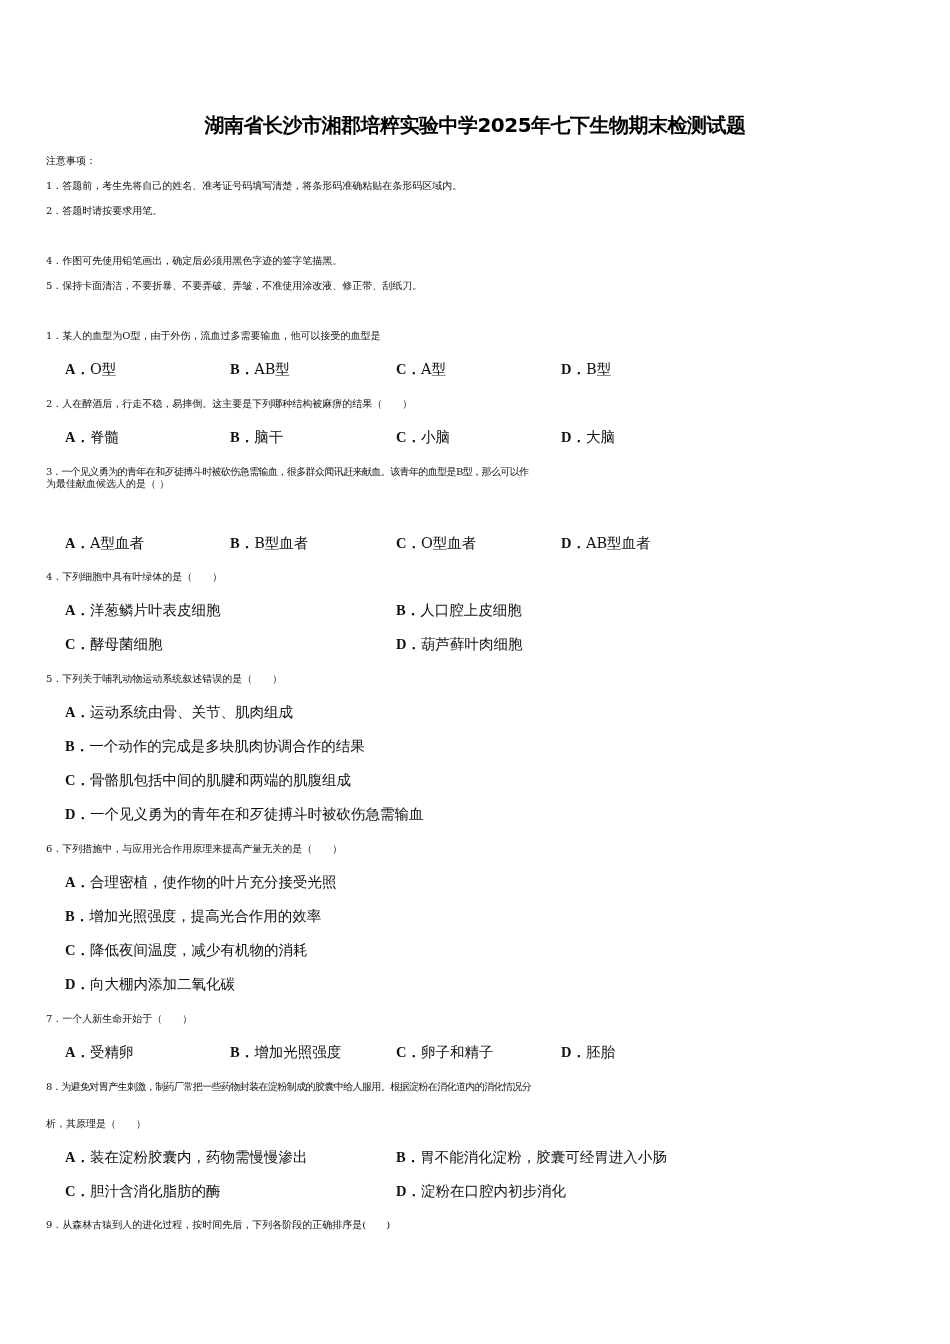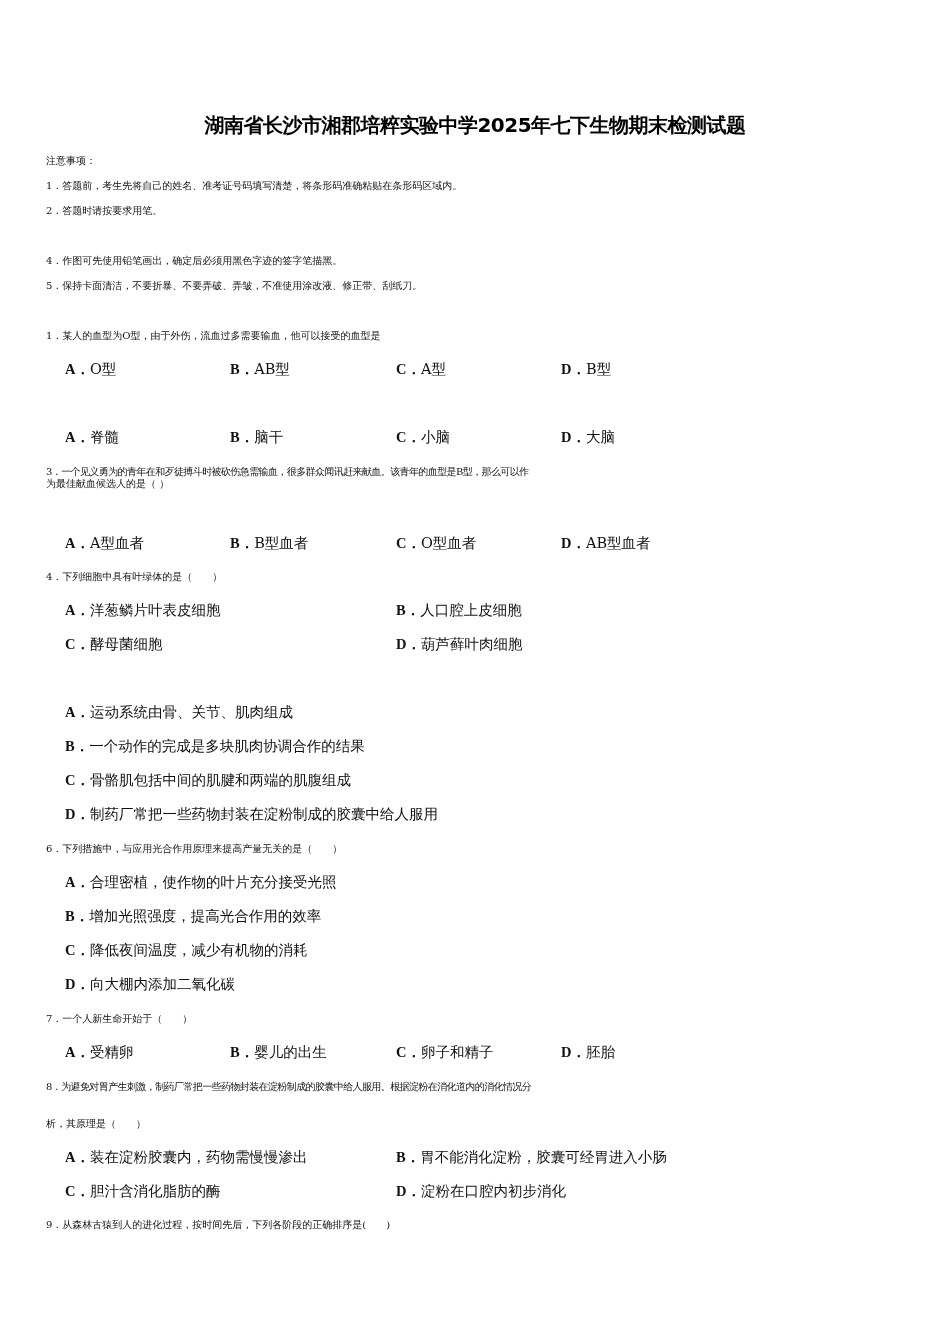--- a/index.html
+++ b/index.html
@@ -44,6 +44,7 @@
     <span class="opt" style="left:496px"><span class="lbl">D．</span><span>B型</span></span>
   </div>
 
+  <div class="line" style="top:394px">2．人在醉酒后，行走不稳，易摔倒。这主要是下列哪种结构被麻痹的结果（　　）</div>
   <div class="opt-row" style="top:428px">
     <span class="opt" style="left:0"><span class="lbl">A．</span><span>脊髓</span></span>
     <span class="opt" style="left:165px"><span class="lbl">B．</span><span>脑干</span></span>

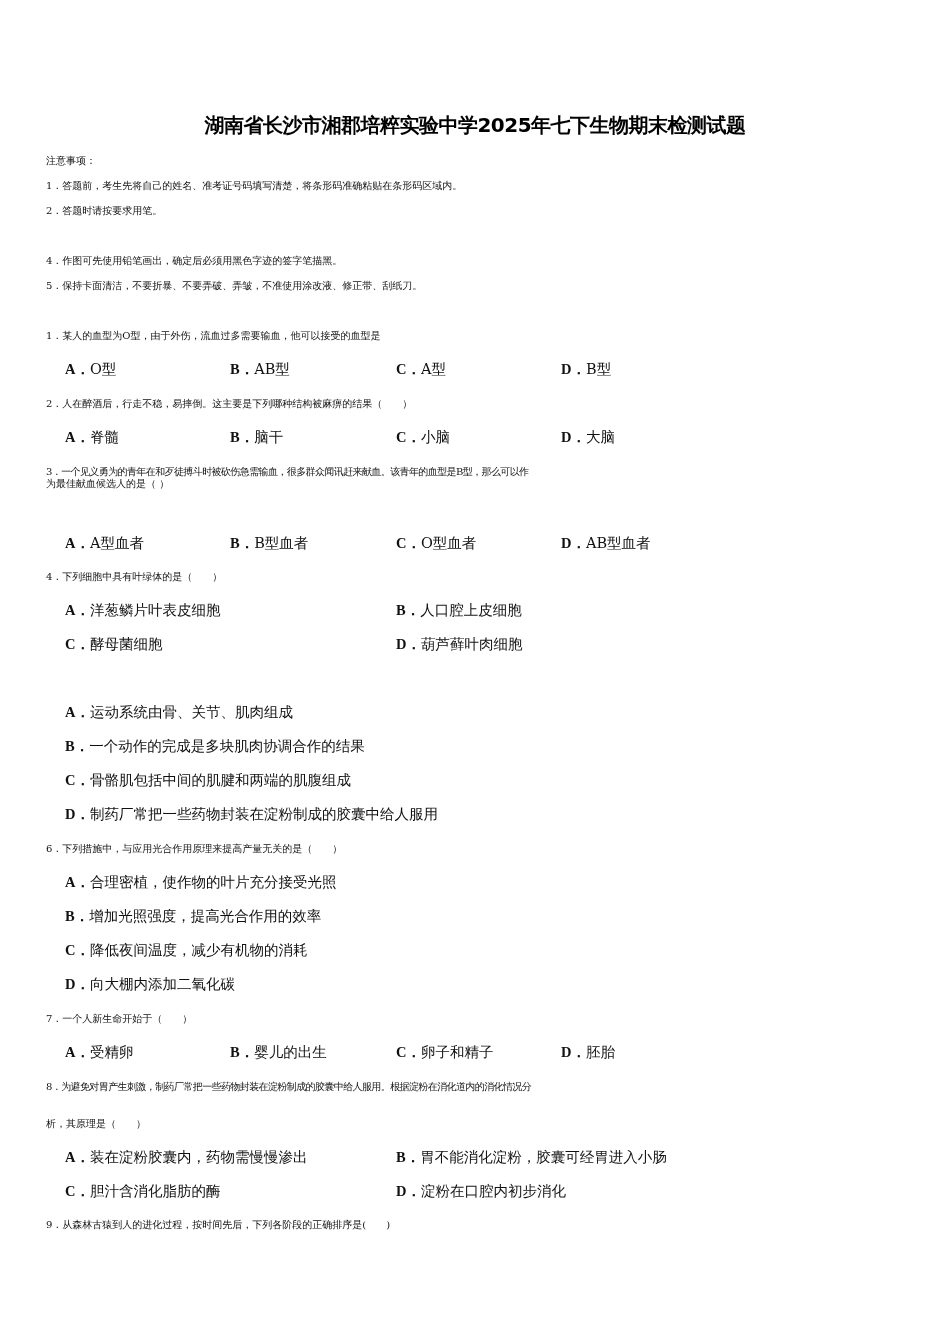--- a/index.html
+++ b/index.html
@@ -71,6 +71,7 @@
     <span class="opt" style="left:331px"><span class="lbl">D．</span><span>葫芦藓叶肉细胞</span></span>
   </div>
 
+  <div class="line" style="top:669px">5．下列关于哺乳动物运动系统叙述错误的是（　　）</div>
   <div class="opt-row" style="top:703px">
     <span class="opt" style="left:0"><span class="lbl">A．</span><span>运动系统由骨、关节、肌肉组成</span></span>
   </div>

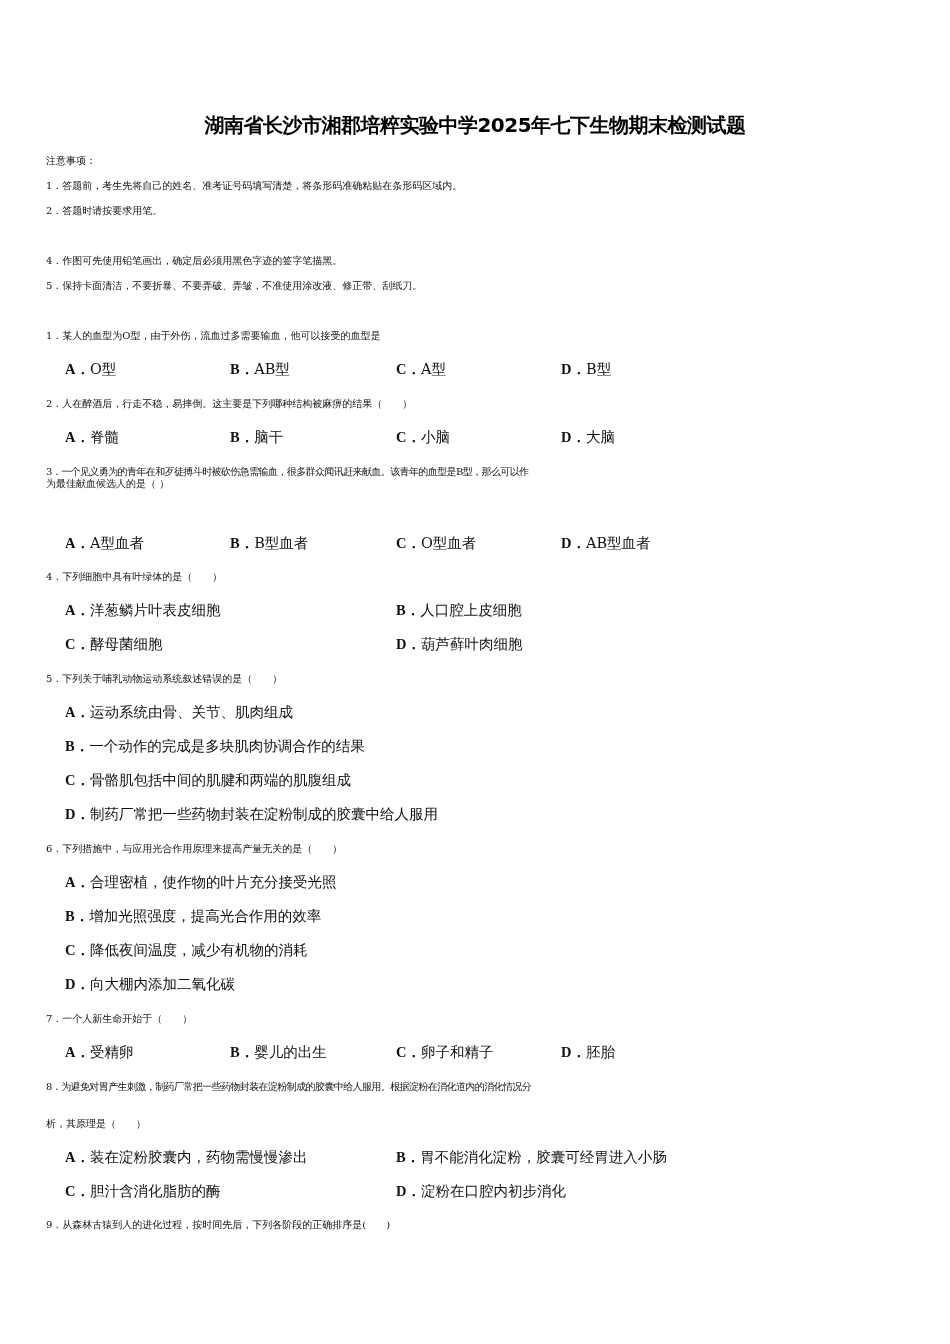--- a/index.html
+++ b/index.html
@@ -82,7 +82,7 @@
     <span class="opt" style="left:0"><span class="lbl">C．</span><span>骨骼肌包括中间的肌腱和两端的肌腹组成</span></span>
   </div>
   <div class="opt-row" style="top:805px">
-    <span class="opt" style="left:0"><span class="lbl">D．</span><span>制药厂常把一些药物封装在淀粉制成的胶囊中给人服用</span></span>
+    <span class="opt" style="left:0"><span class="lbl">D．</span><span>一个见义勇为的青年在和歹徒搏斗时被砍伤急需输血</span></span>
   </div>
 
   <div class="line" style="top:839px">6．下列措施中，与应用光合作用原理来提高产量无关的是（　　）</div>

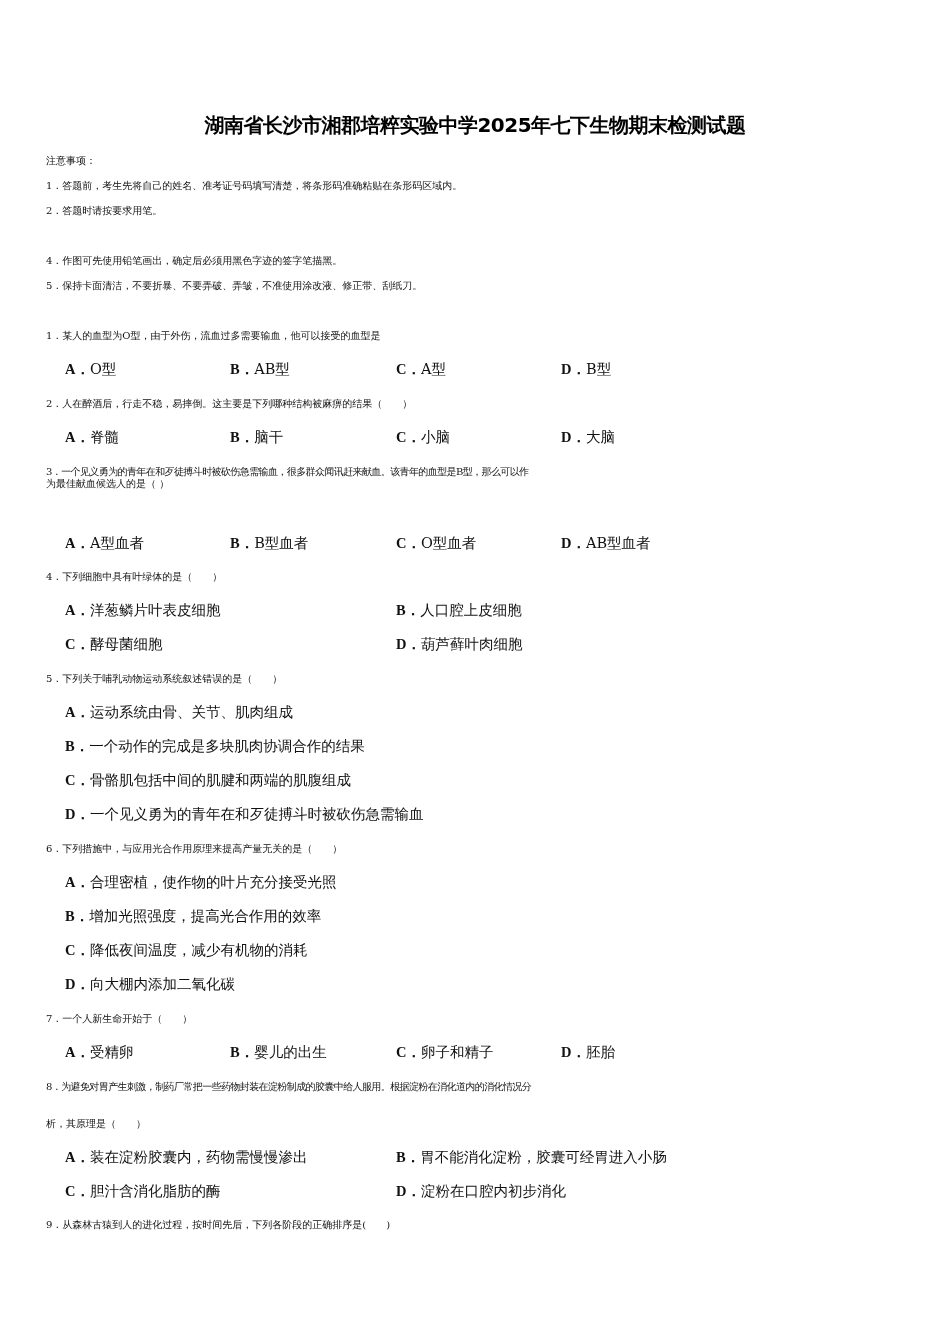--- a/index.html
+++ b/index.html
@@ -102,7 +102,7 @@
   <div class="line" style="top:1009px">7．一个人新生命开始于（　　）</div>
   <div class="opt-row" style="top:1043px">
     <span class="opt" style="left:0"><span class="lbl">A．</span><span>受精卵</span></span>
-    <span class="opt" style="left:165px"><span class="lbl">B．</span><span>婴儿的出生</span></span>
+    <span class="opt" style="left:165px"><span class="lbl">B．</span><span>增加光照强度</span></span>
     <span class="opt" style="left:331px"><span class="lbl">C．</span><span>卵子和精子</span></span>
     <span class="opt" style="left:496px"><span class="lbl">D．</span><span>胚胎</span></span>
   </div>

